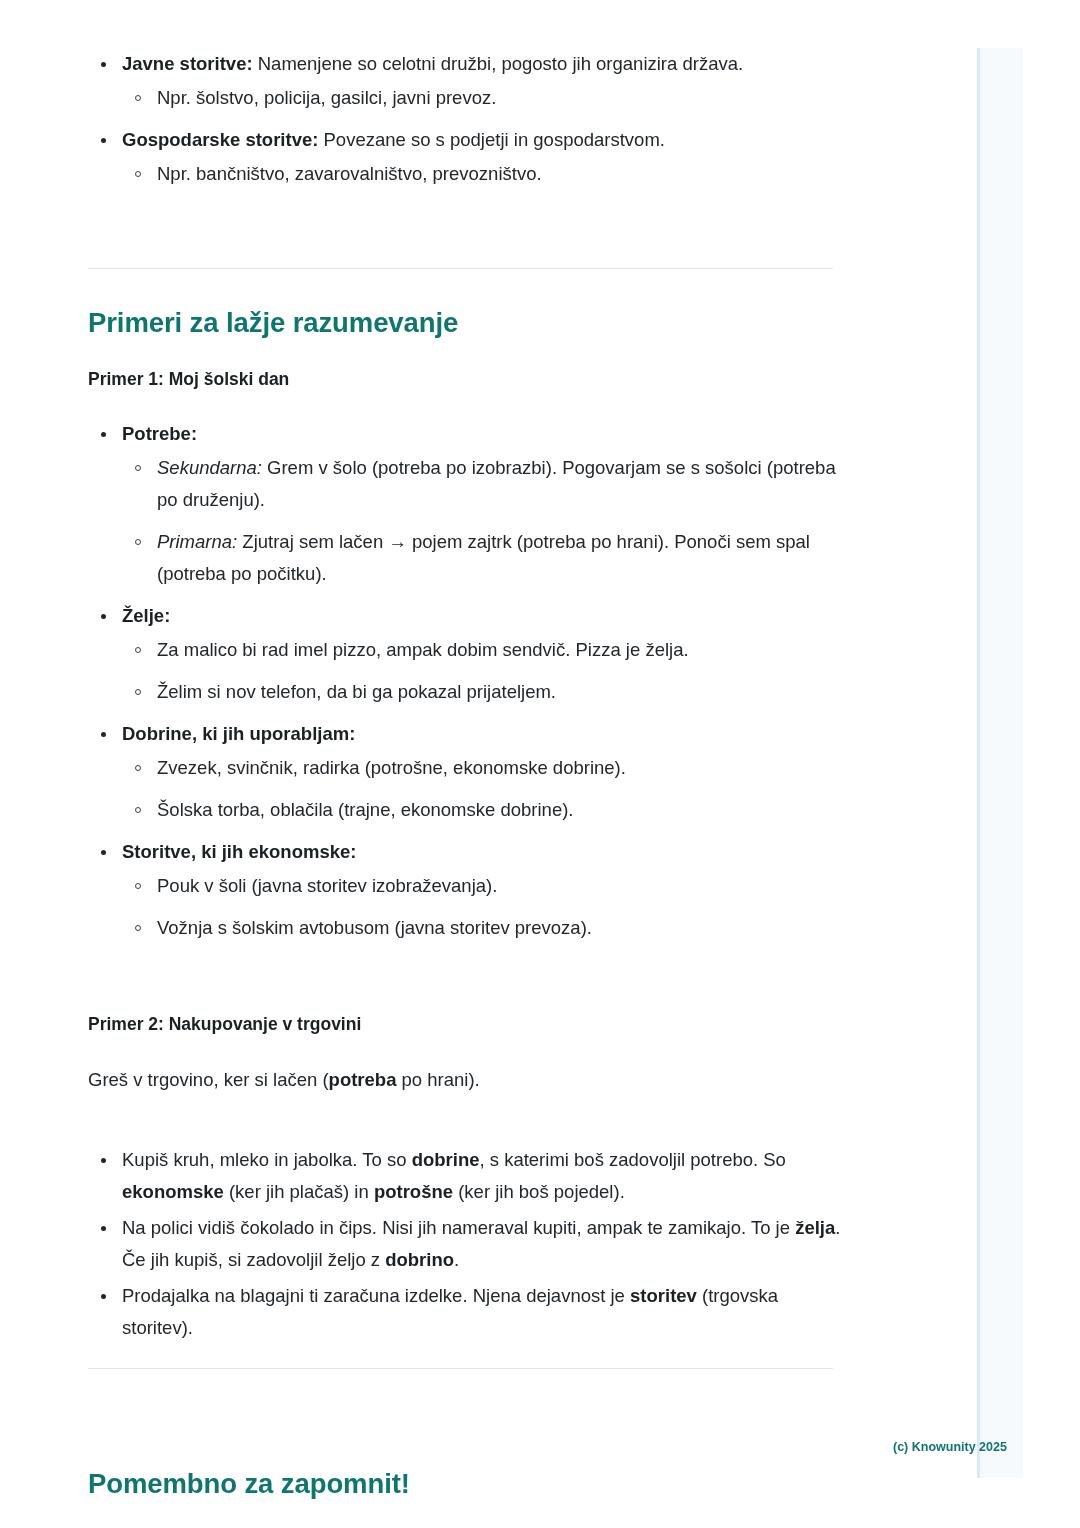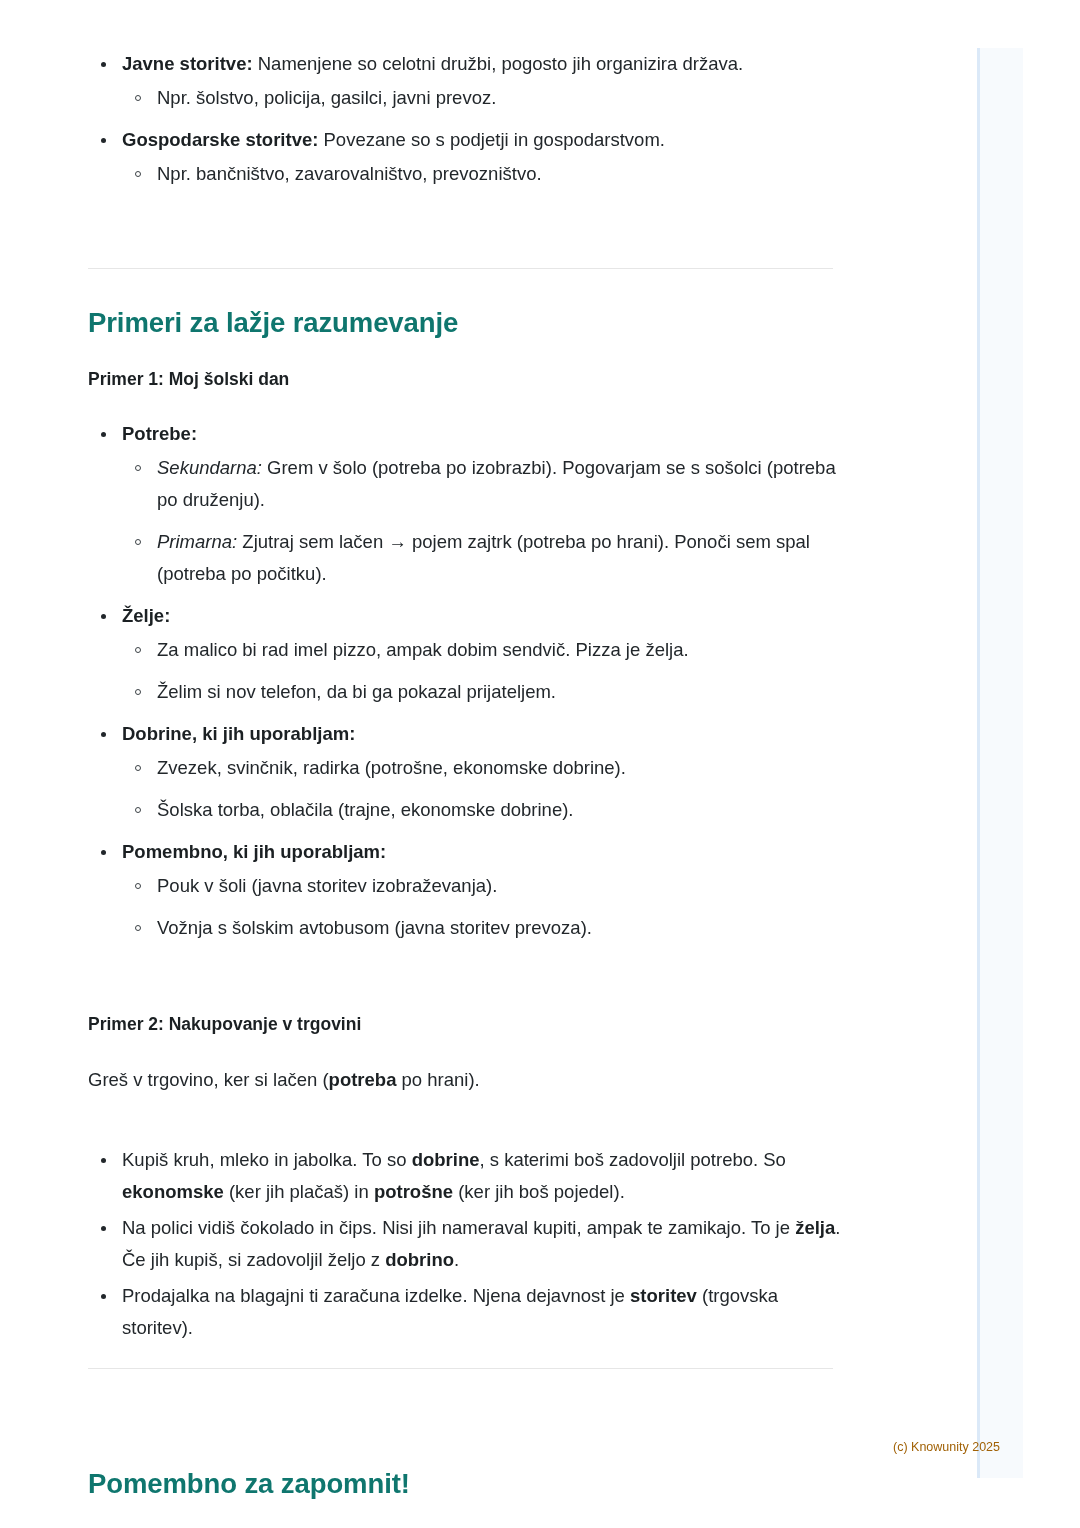--- a/index.html
+++ b/index.html
@@ -242,7 +242,7 @@
         </li>
 
         <li class="b1 spaced">
-          <b>Pomembno, ki jih uporabljam:</b>
+          <b>Storitve, ki jih ekonomske:</b>
           <ul class="lvl2">
             <li class="b2">
               <span>Pouk v šoli (javna storitev izobraževanja).</span>

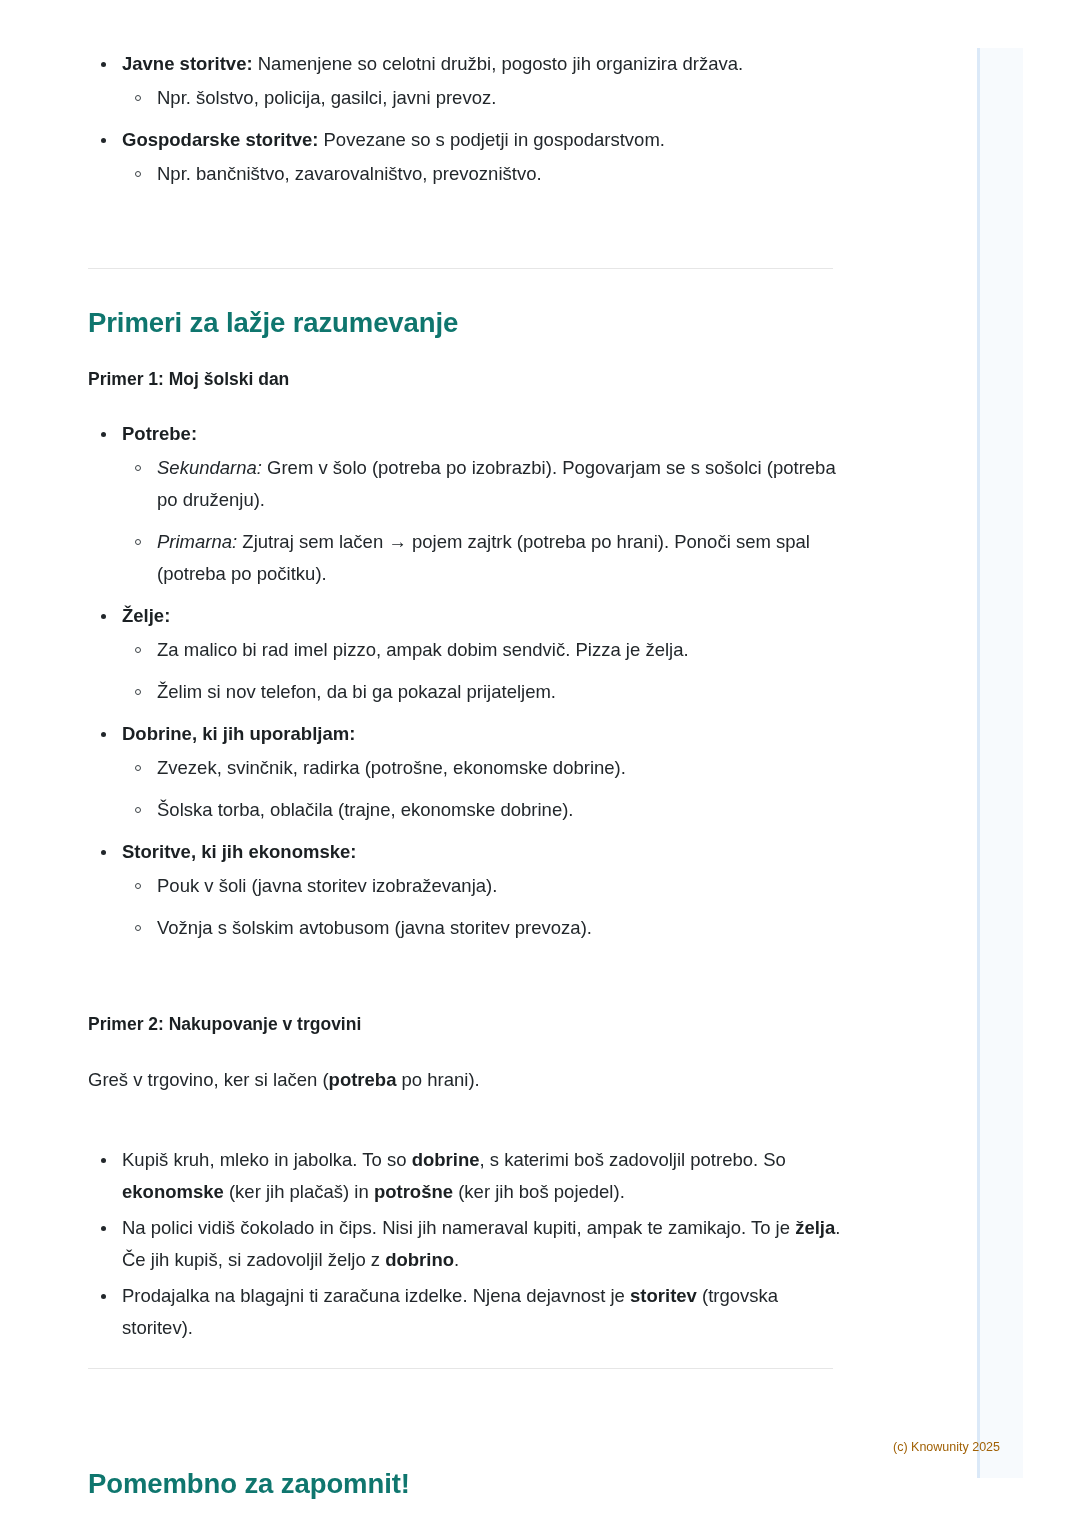--- a/index.html
+++ b/index.html
@@ -154,9 +154,10 @@
     top: 1438px;
     font-size: 12.5px;
     line-height: 18px;
-    color: #a16207;
+    color: #0f766e;
     font-family: "Liberation Sans", sans-serif;
     white-space: nowrap;
+    font-weight: bold;
   }
 </style>
 </head>

